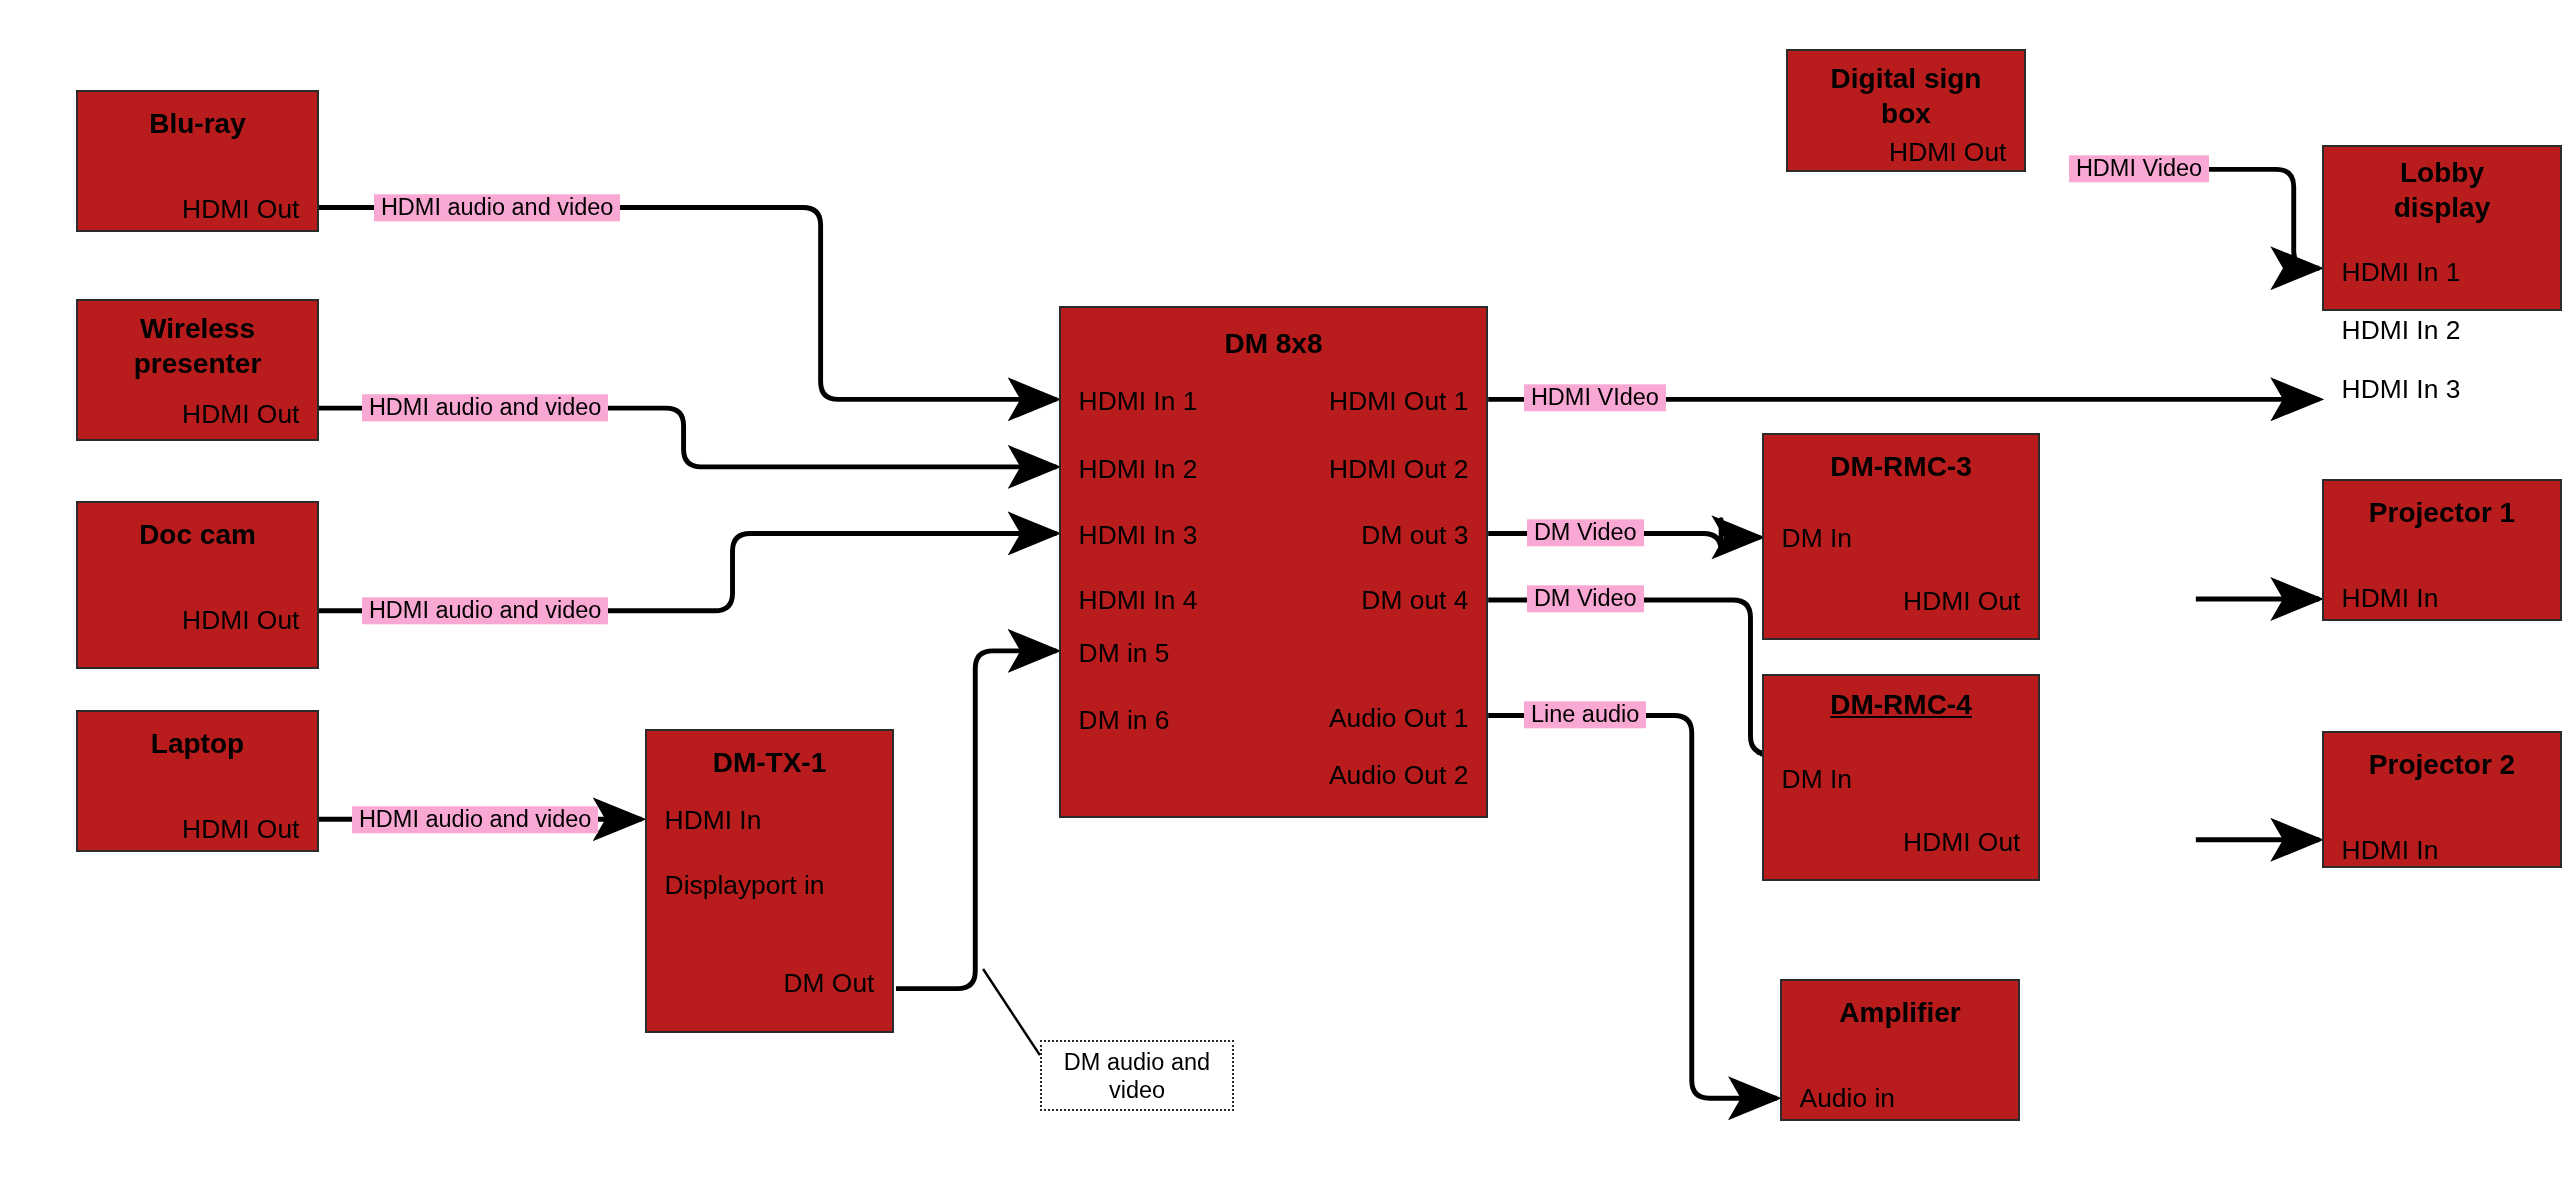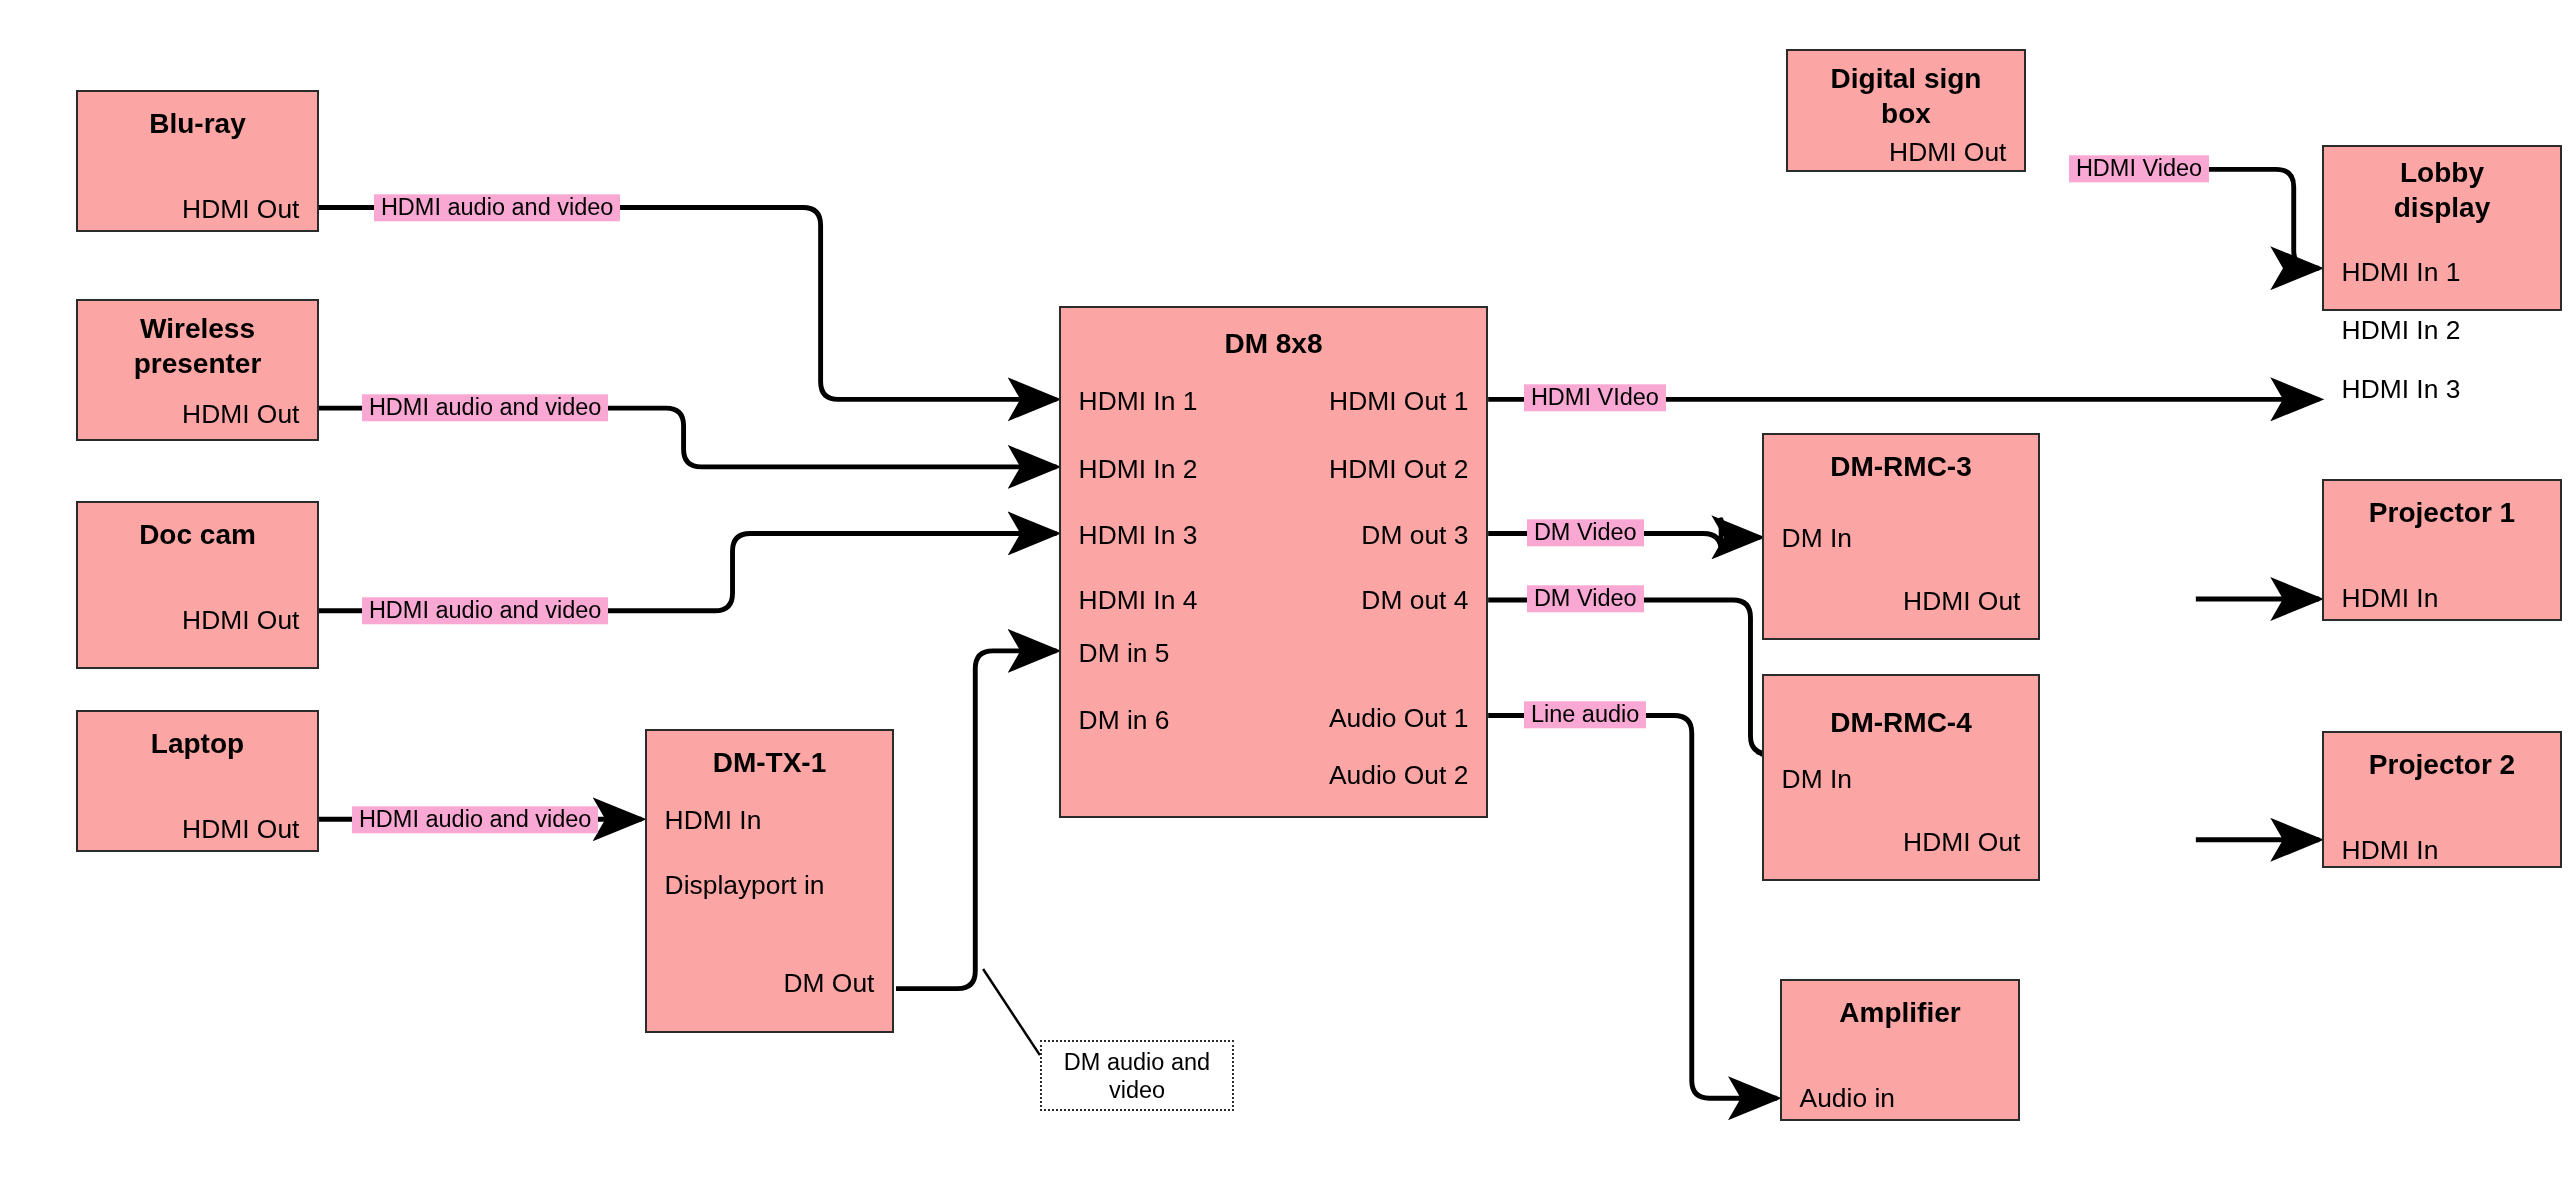--- a/index.html
+++ b/index.html
@@ -26,7 +26,7 @@
     position: absolute;
     box-sizing: border-box;
     border: 2.9px solid #2b2b2b;
-    background: #fca5a5;
+    background: #b91c1c;
   }
   .node-title {
     position: absolute;

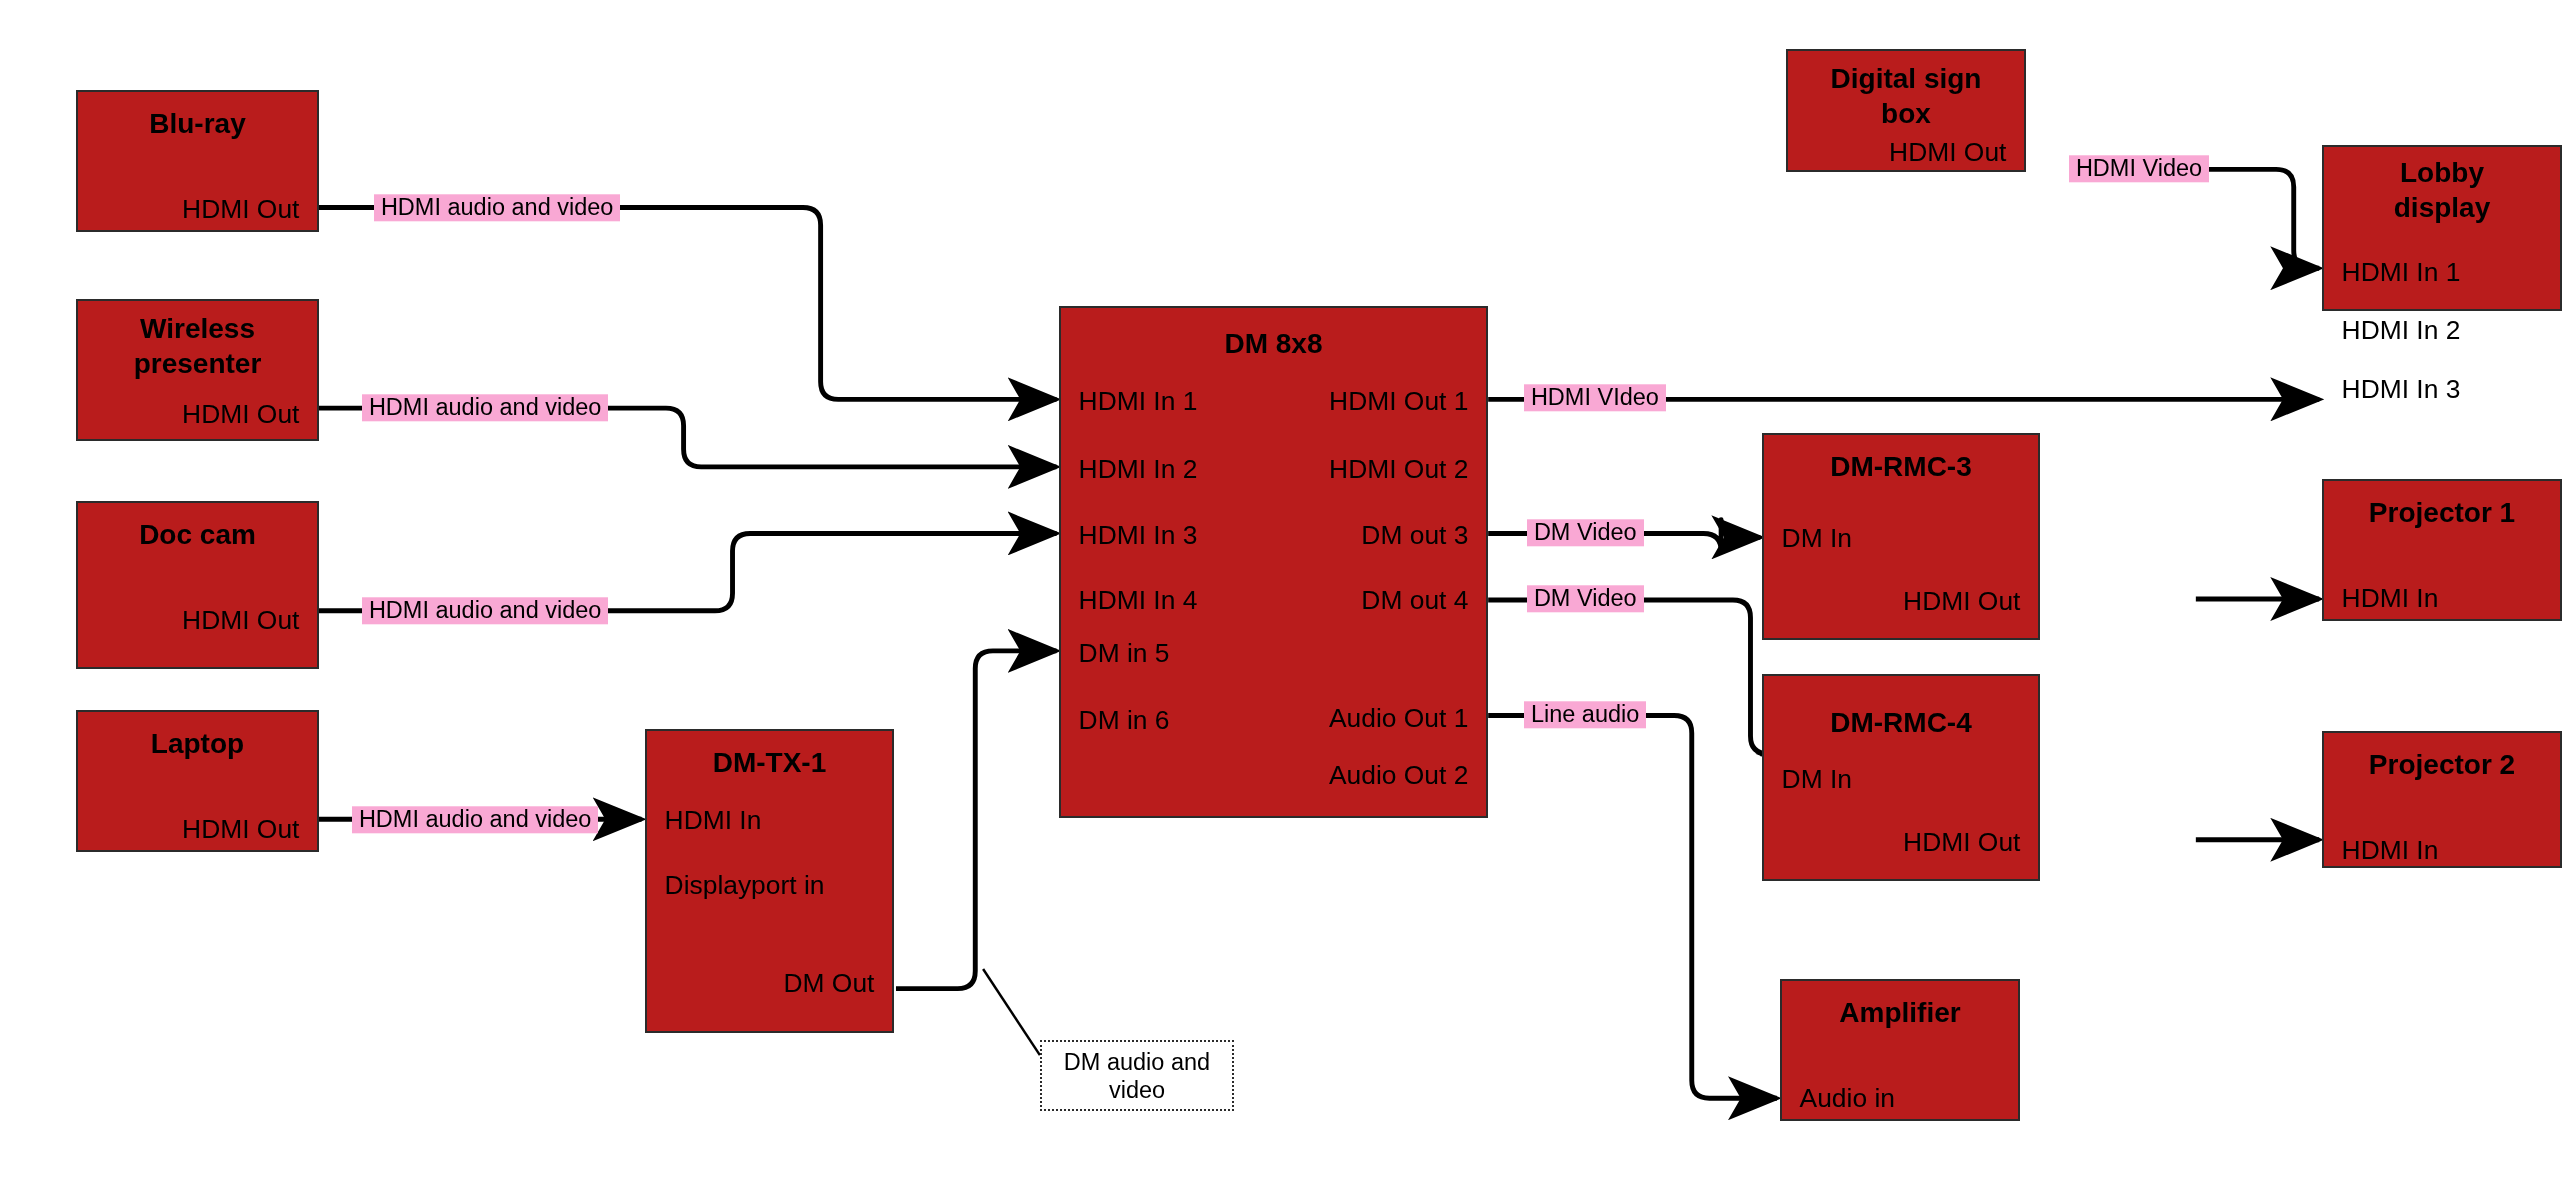--- a/index.html
+++ b/index.html
@@ -174,7 +174,7 @@
   </div>
 
   <div class="node" style="left:1762px; top:674px; width:278px; height:207px;">
-    <div class="node-title" style="top:29px;">DM-RMC-4</div>
+    <div class="node-title" style="top:11px;text-decoration:underline;">DM-RMC-4</div>
     <div class="port left" style="top:88px;">DM In</div>
     <div class="port right" style="top:151px;">HDMI Out</div>
   </div>

